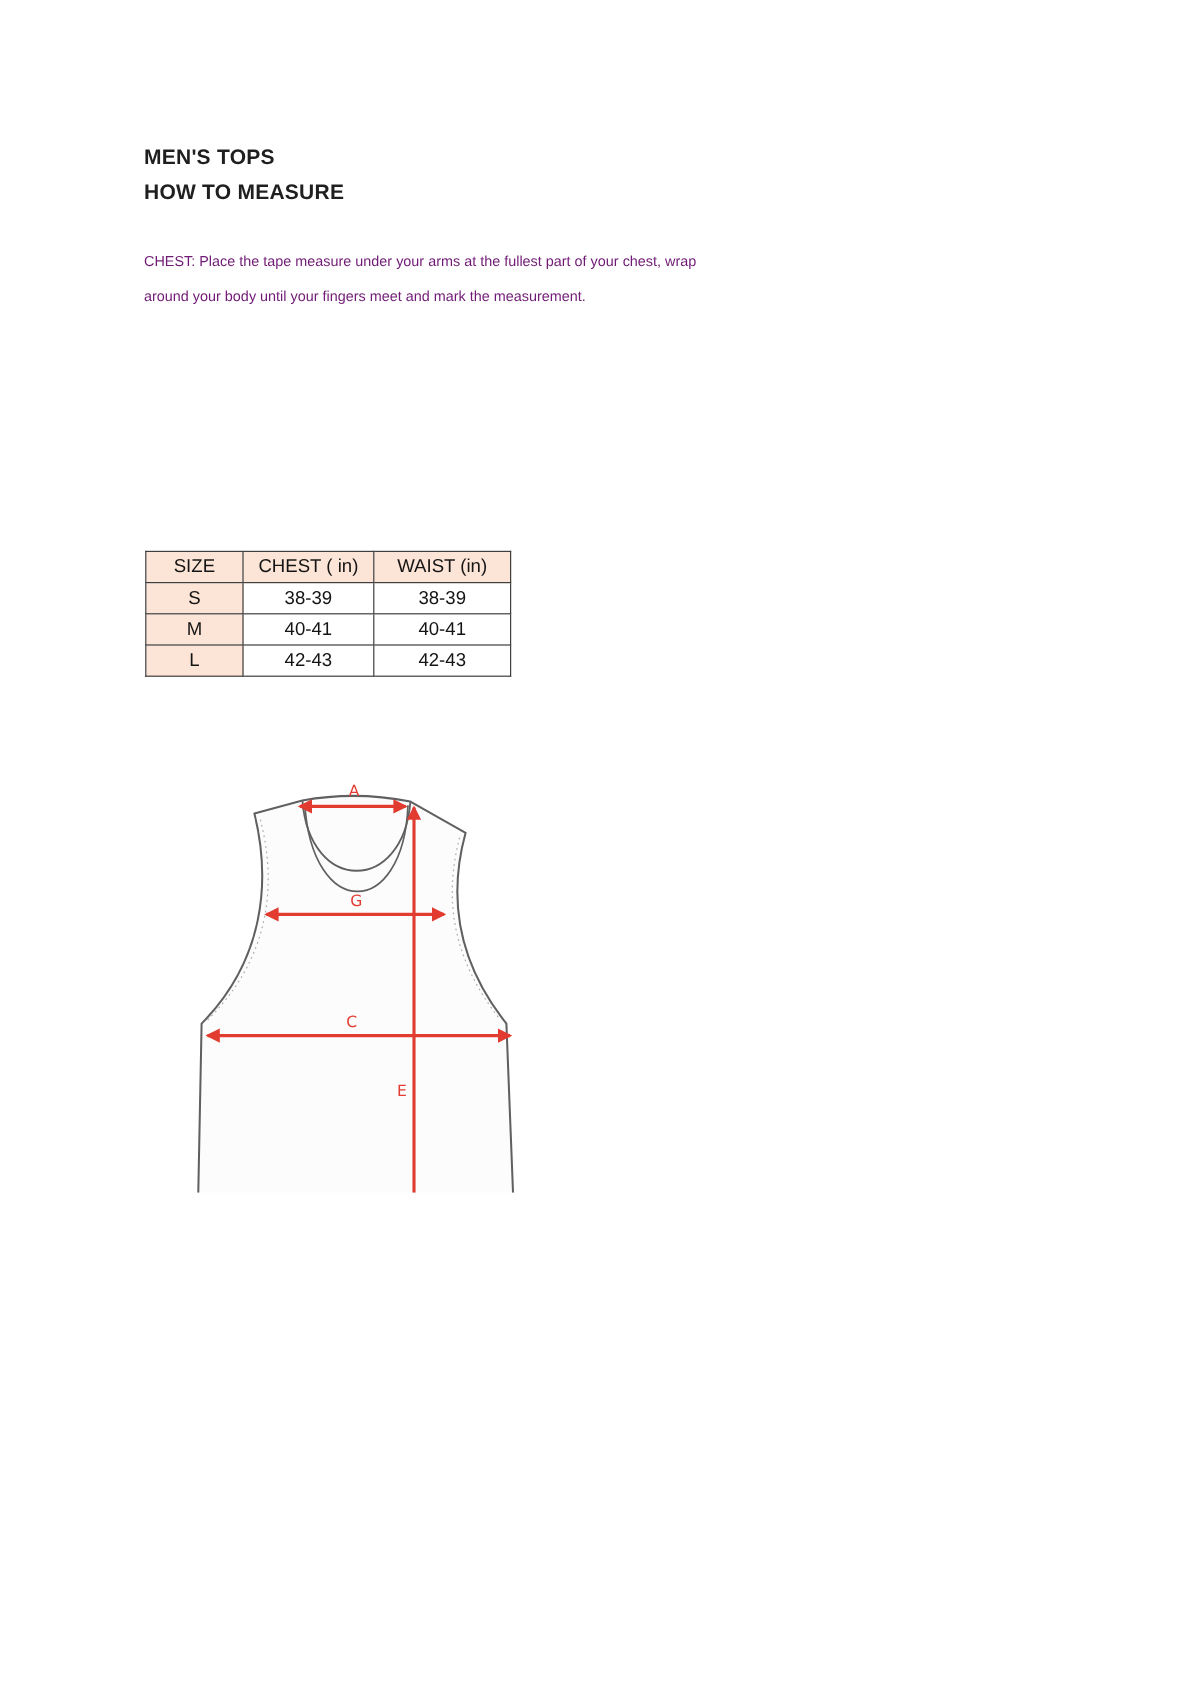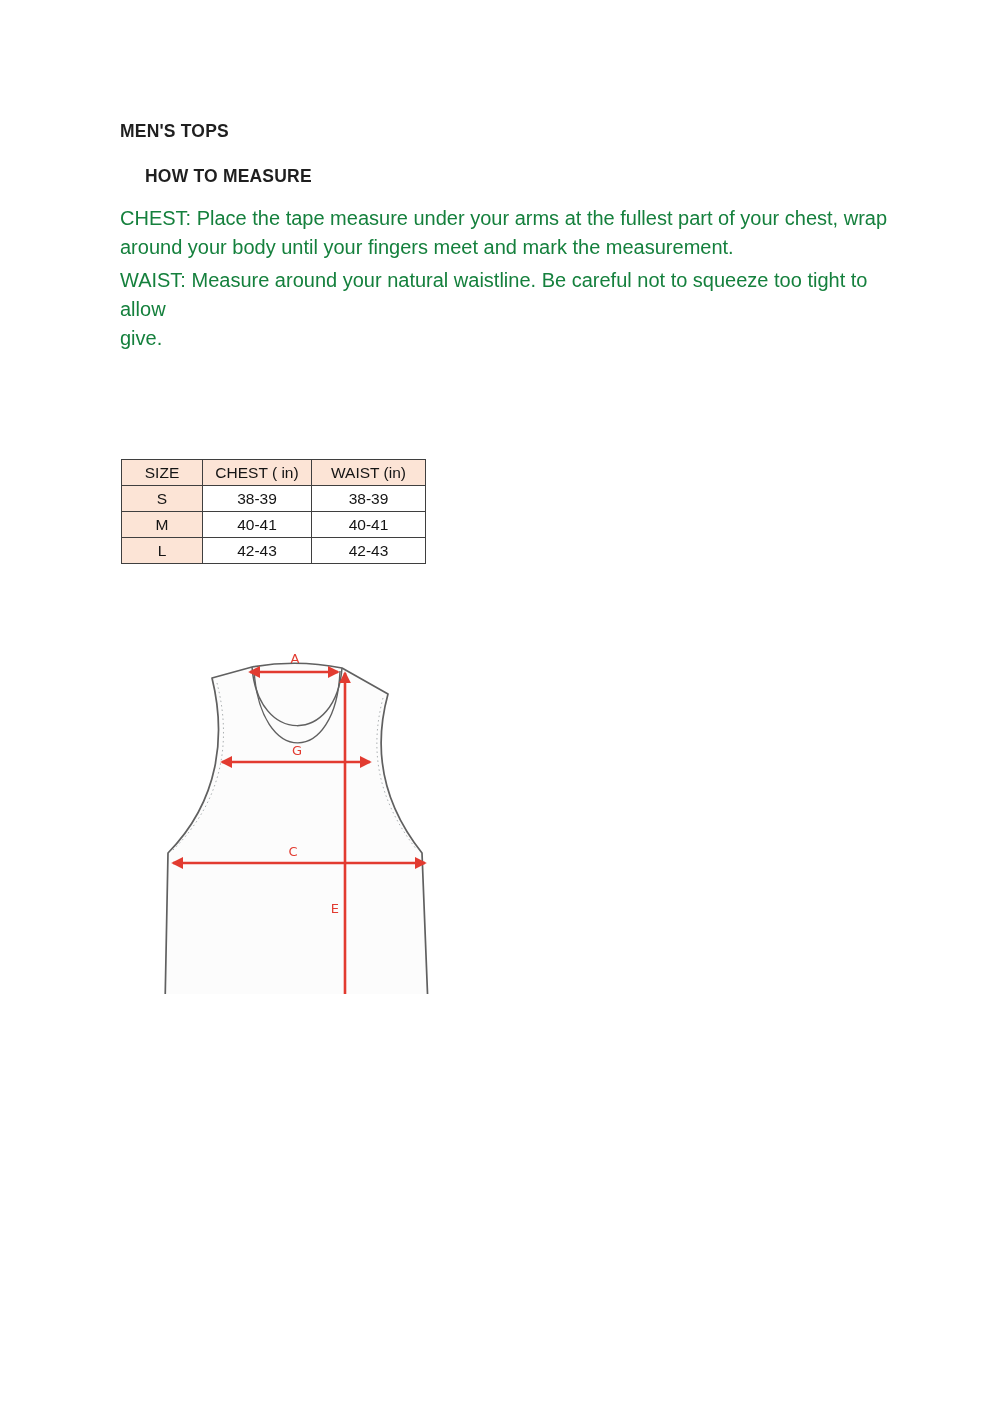--- a/index.html
+++ b/index.html
@@ -22,11 +22,10 @@
   }
   .subtitle {
     position: absolute;
-    left: 120px; top: 166px;
+    left: 120px; top: 150px;
     font-size: 17.5px;
     font-weight: bold;
     letter-spacing: 0.2px;
-    margin-left: 25px;
   }
   .text-block {
     position: absolute;

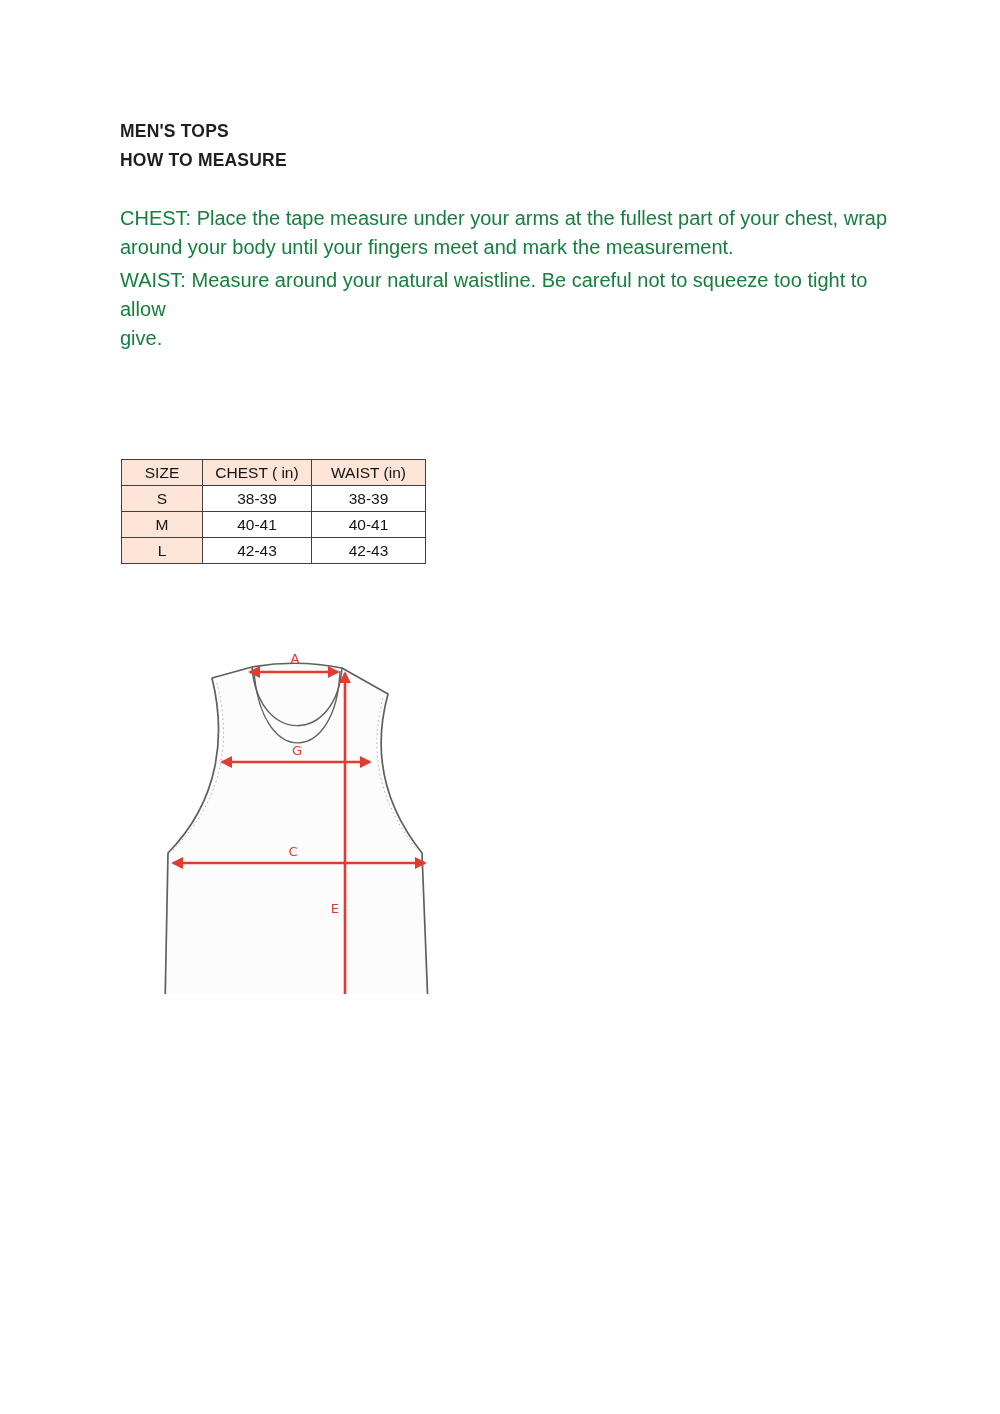--- a/index.html
+++ b/index.html
@@ -33,9 +33,9 @@
     width: 770px;
   }
   .para {
-    font-size: 20px;
+    font-size: 12px;
     line-height: 29px;
-    color: #15803d;
+    color: #701a75;
     white-space: pre-line;
   }
   .para.gap-after { margin-bottom: 4px; }

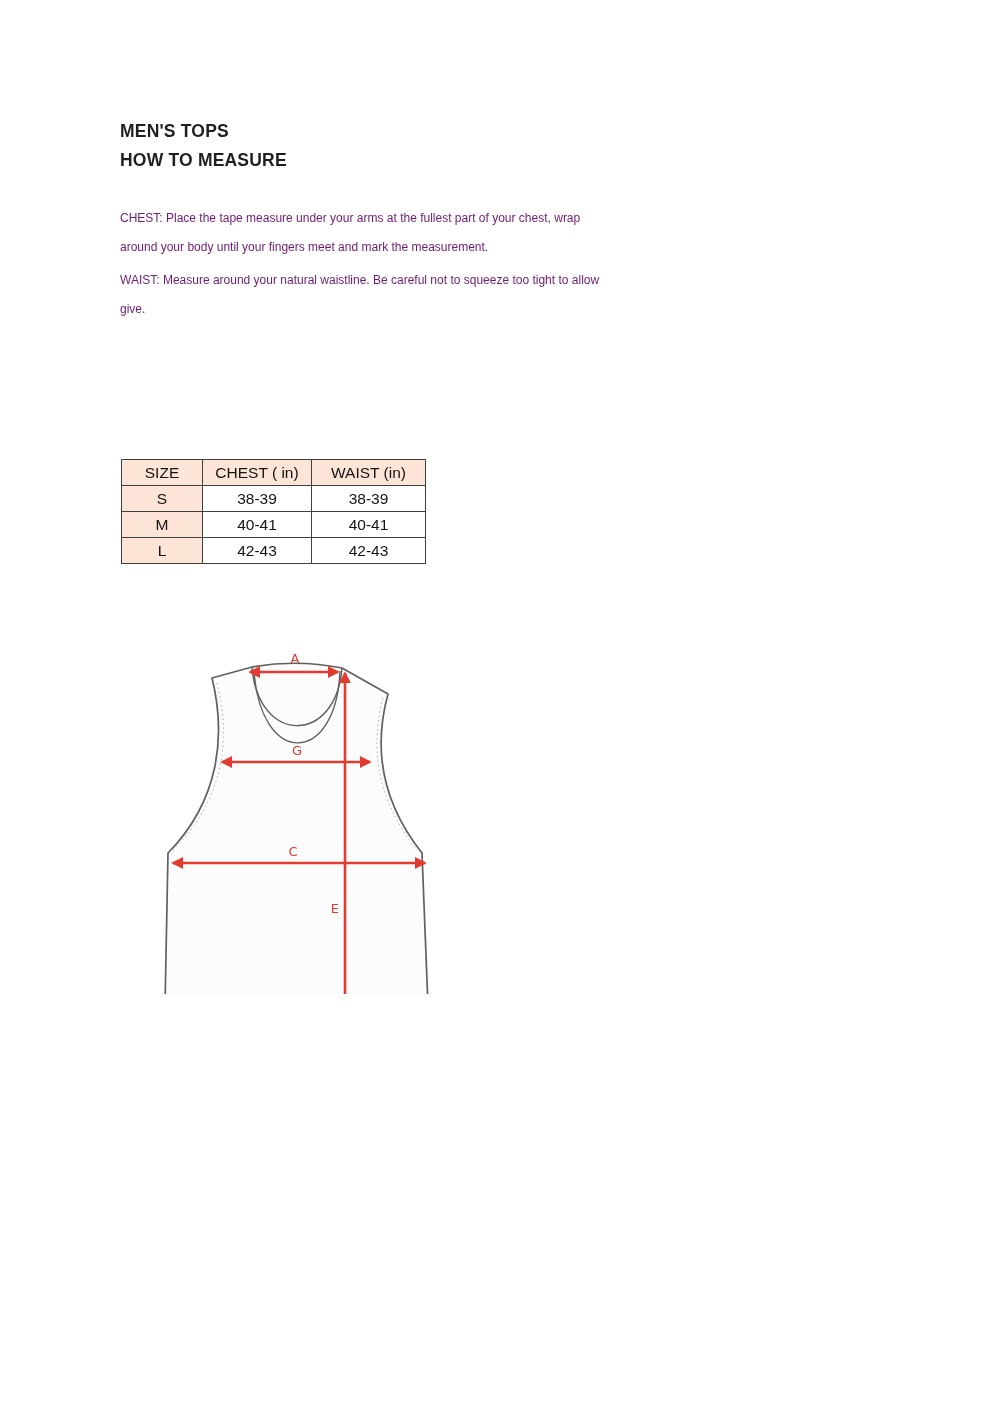--- a/index.html
+++ b/index.html
@@ -85,8 +85,6 @@
   <div class="text-block">
     <p class="para gap-after">CHEST: Place the tape measure under your arms at the fullest part of your chest, wrap
 around your body until your fingers meet and mark the measurement.</p>
-    <p class="para">WAIST: Measure around your natural waistline. Be careful not to squeeze too tight to allow
-give.</p>
   </div>
 
   <table class="size-table">

